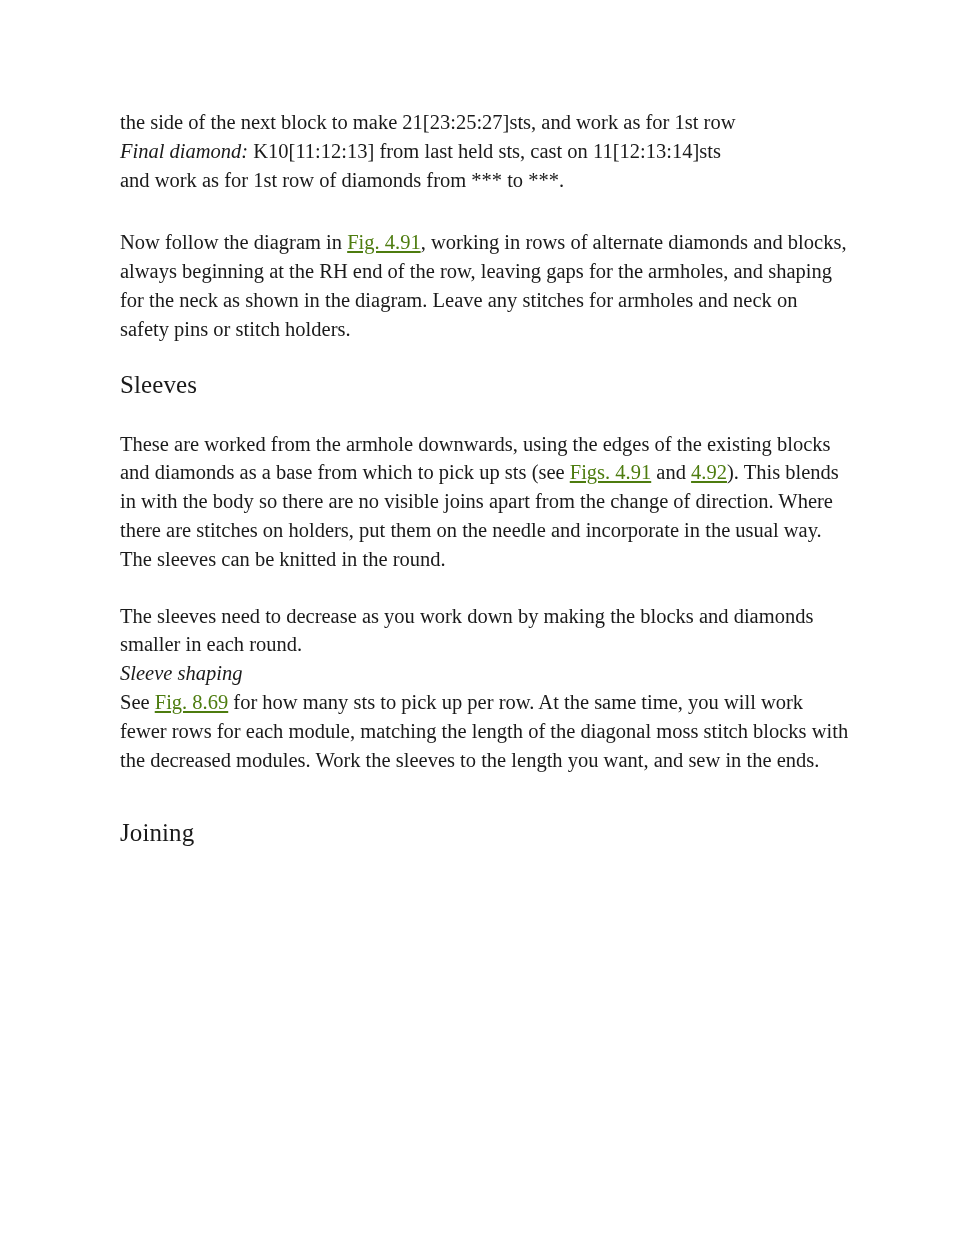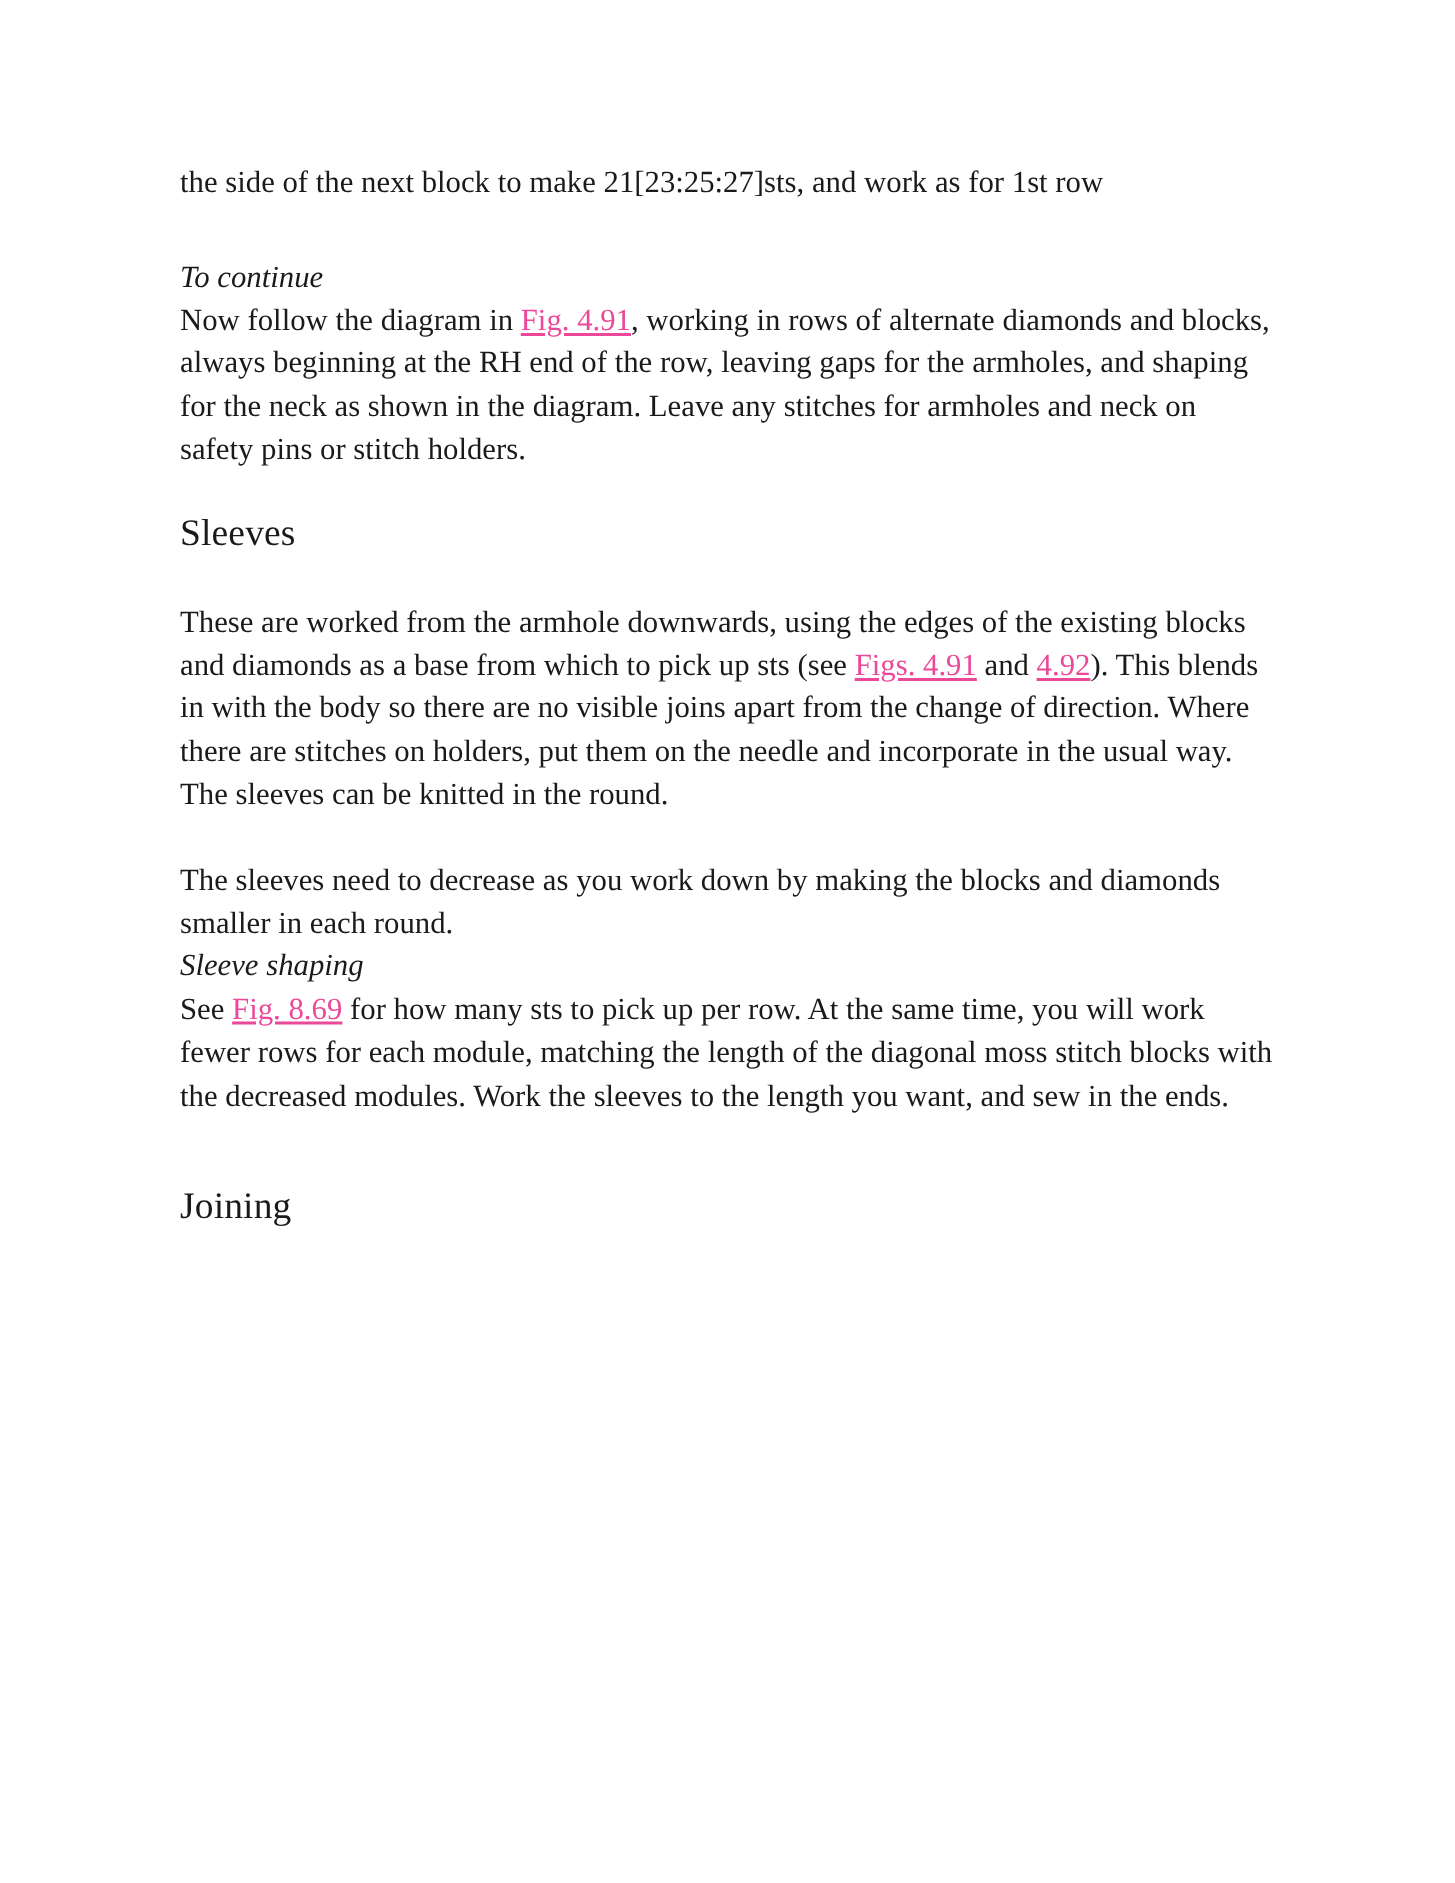--- a/index.html
+++ b/index.html
@@ -56,6 +56,10 @@
     <span>the side of the next block to make 21[23:25:27]sts, and work as for 1st row</span><br>
   </p>
 
+  <p class="para">
+    <span class="italic">Final diamond:</span><span> K10[11:12:13] from last held sts, cast on 11[12:13:14]sts</span><br>
+    <span>and work as for 1st row of diamonds from *** to ***.</span>
+  </p>
 
   <div class="block-spacer-1"></div>
 

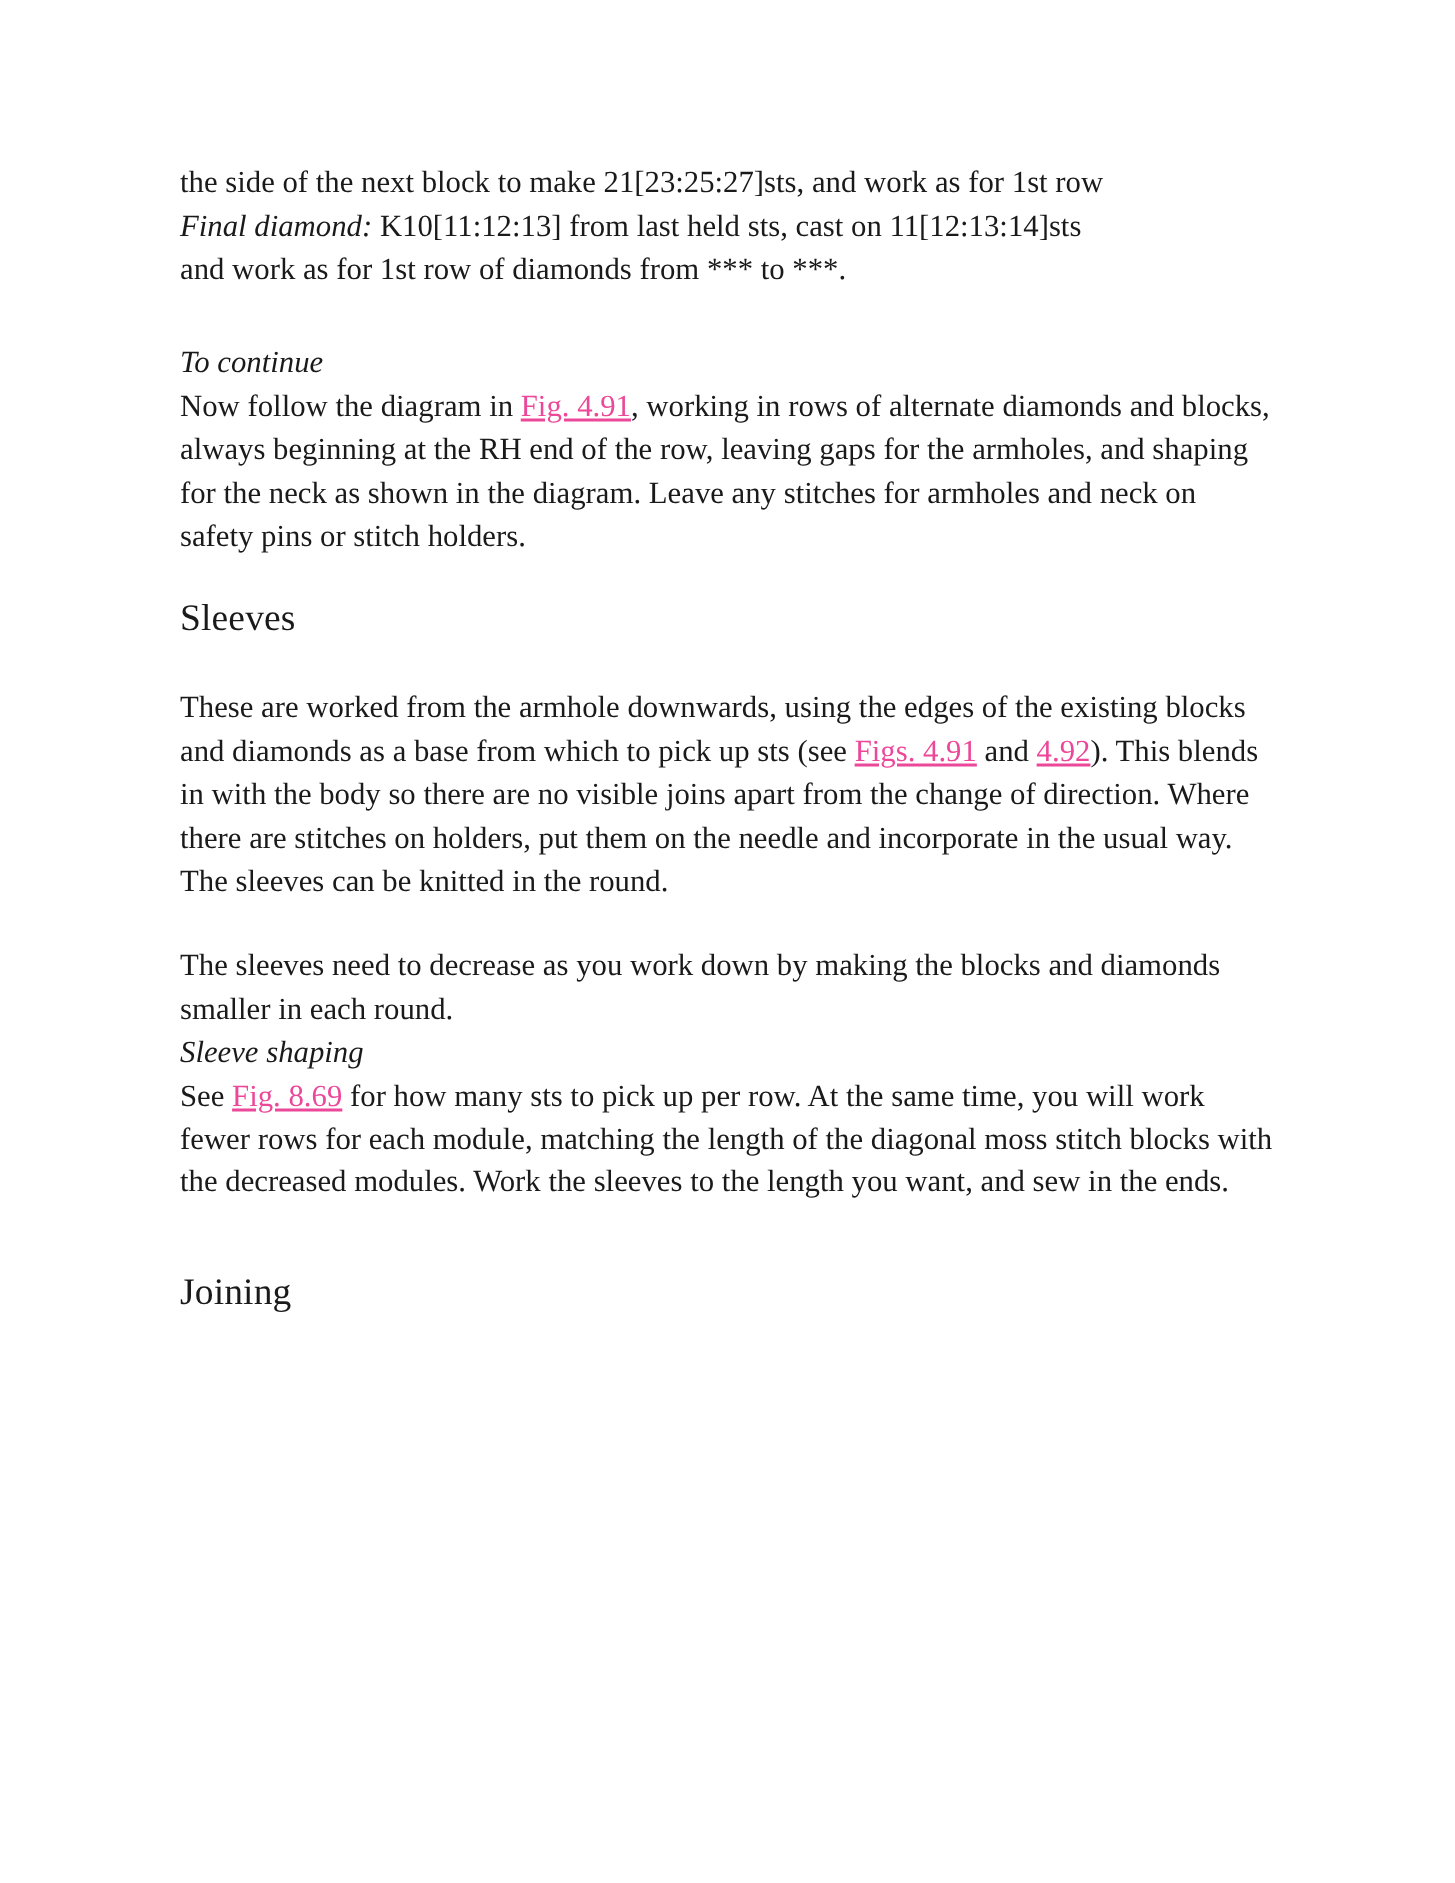--- a/index.html
+++ b/index.html
@@ -63,7 +63,6 @@
 
   <div class="block-spacer-1"></div>
 
-  <p class="para italic">To continue</p>
 
   <p class="para">
     <span>Now follow the diagram in </span><a class="link" href="#">Fig. 4.91</a><span>, working in rows of alternate diamonds and blocks, always beginning at the RH end of the row, leaving gaps for the armholes, and shaping for the neck as shown in the diagram. Leave any stitches for armholes and neck on safety pins or stitch holders.</span>

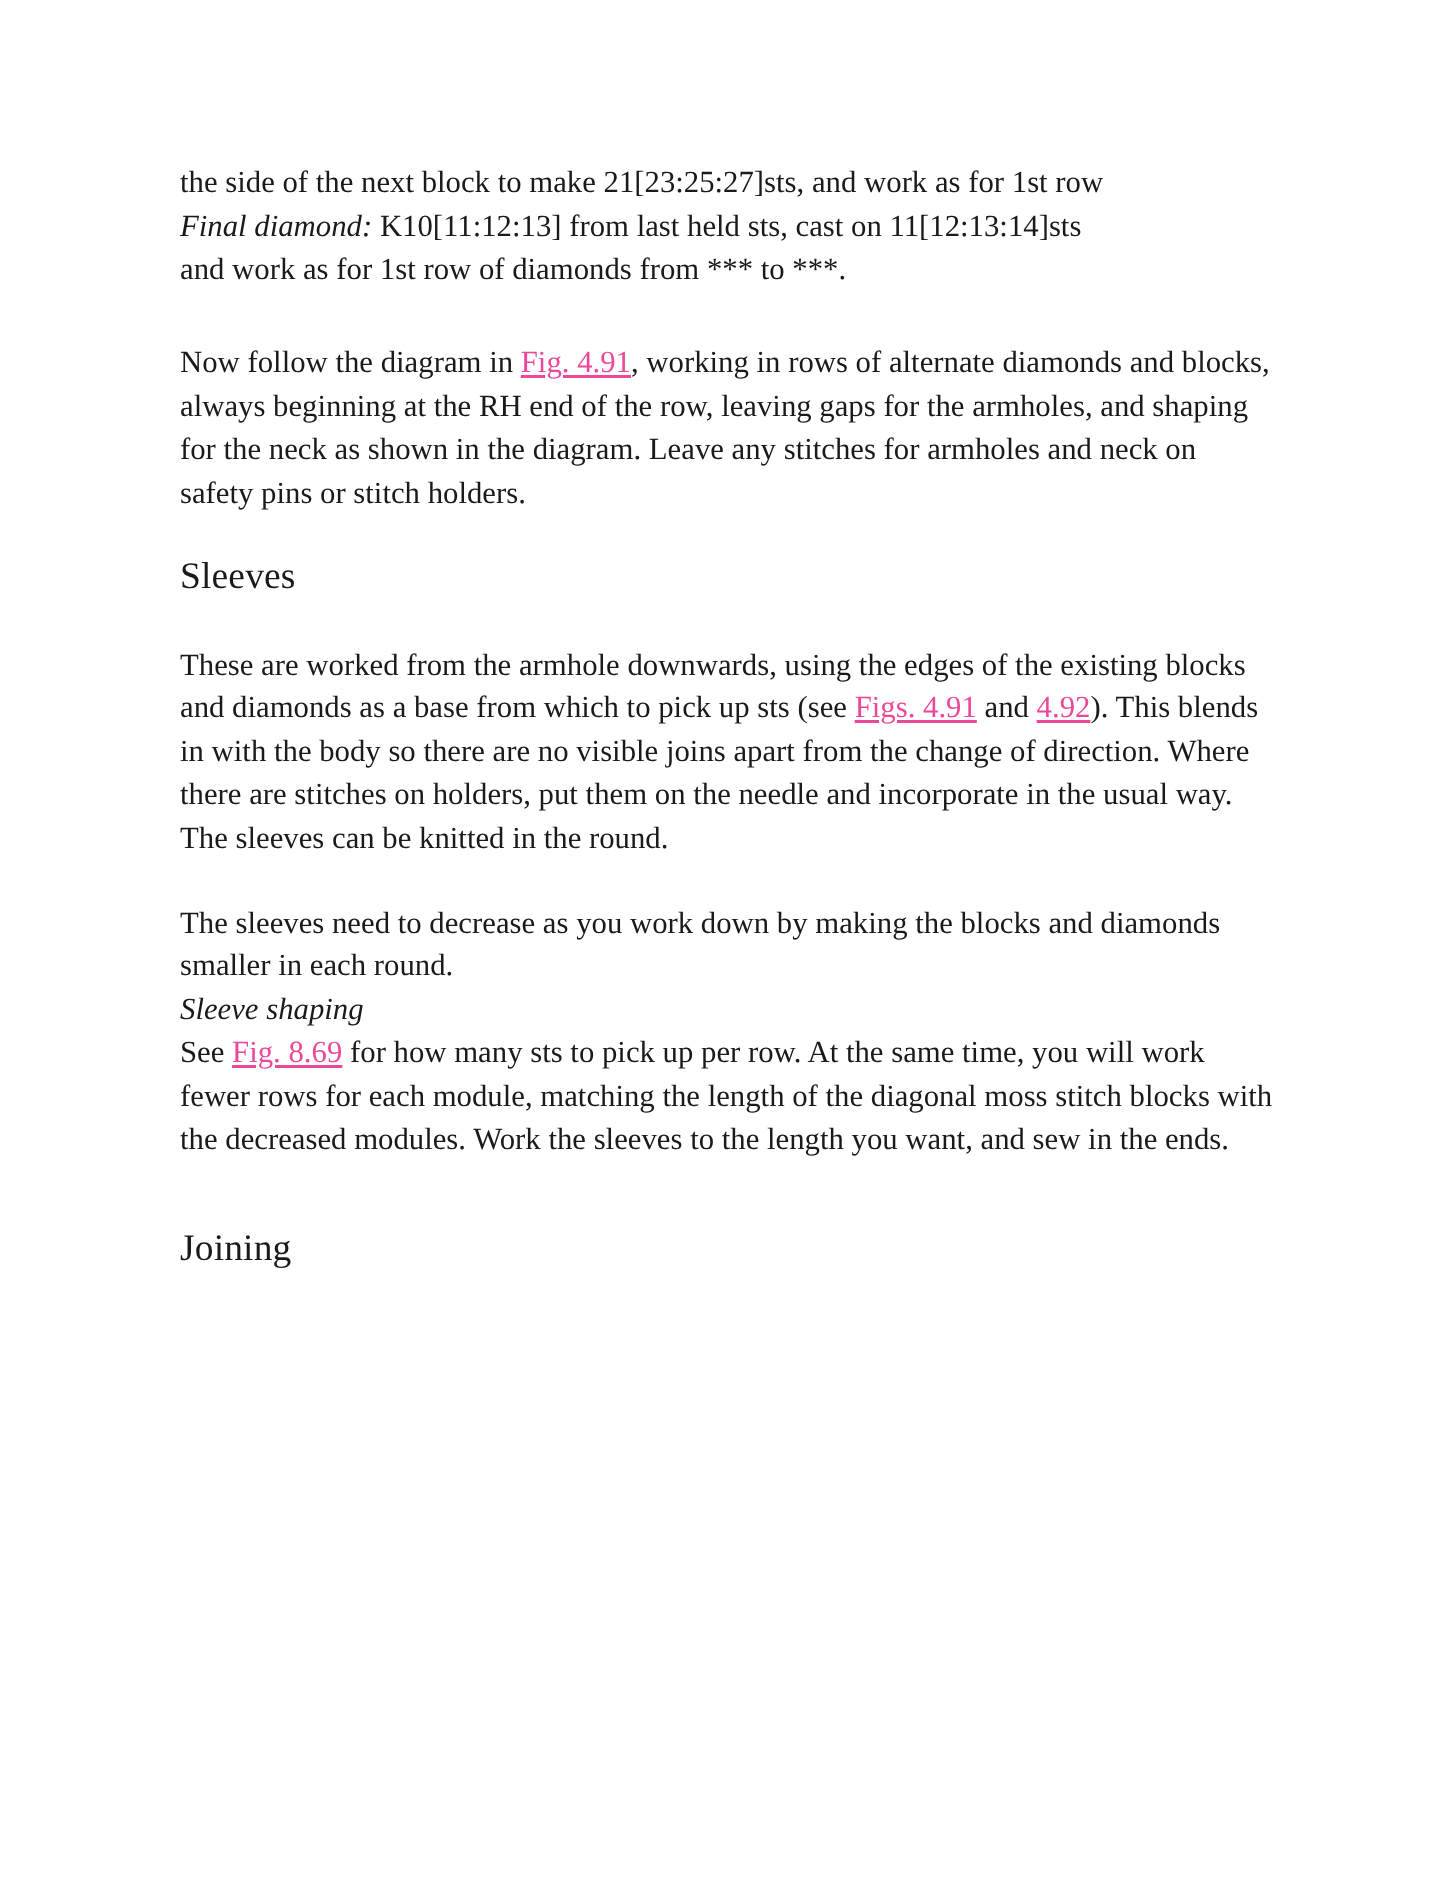--- a/index.html
+++ b/index.html
@@ -32,7 +32,7 @@
   }
   .italic { font-style: italic; }
   .link {
-    color: #ec4899;
+    color: #4d7c0f;
   }
   h2.heading {
     font-size: 25px;

